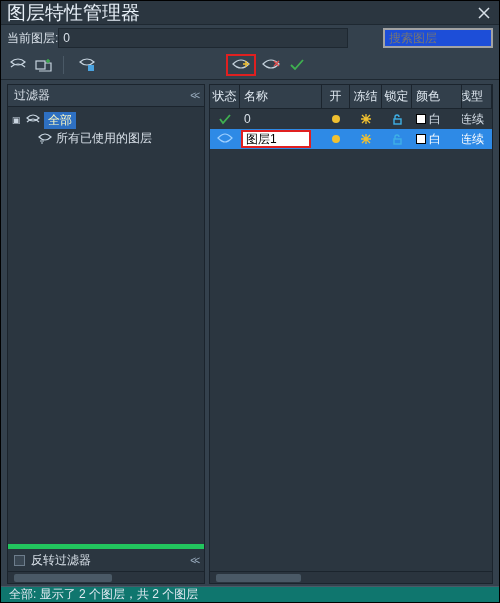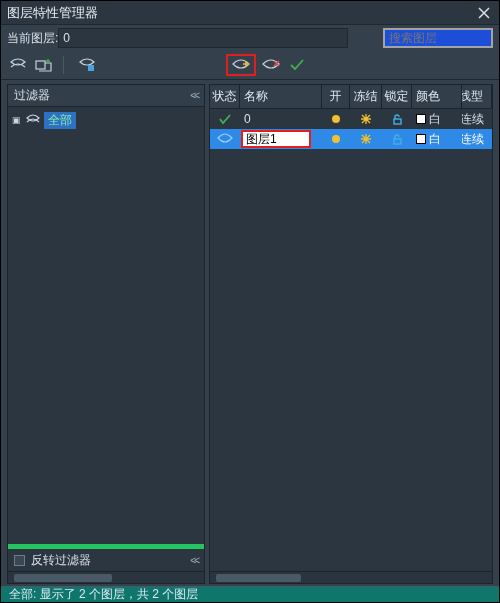--- a/index.html
+++ b/index.html
@@ -6,7 +6,7 @@
   body { width: 500px; height: 603px; background: #fff; font-family: "Microsoft YaHei", SimSun, sans-serif; font-size: 12px; color: #d8e0e8; overflow: hidden; }
   .window { width: 500px; height: 603px; background: #34414d; border: 1px solid #000; display: flex; flex-direction: column; }
   .titlebar { height: 24px; background: #2b3640; display: flex; align-items: center; padding: 0 6px; border-bottom: 1px solid #1e2831; }
-  .titlebar .title { flex: 1; font-size: 13px; color: #e6eef6; }
+  .titlebar .title { flex: 1; font-size: 19px; color: #e6eef6; }
   .titlebar .close { width: 18px; height: 18px; display: flex; align-items: center; justify-content: center; color: #d8e0e8; cursor: pointer; }
   .topbar { height: 26px; background: #34414d; display: flex; align-items: center; padding: 0 6px; }
   .topbar label { color: #d8e0e8; }

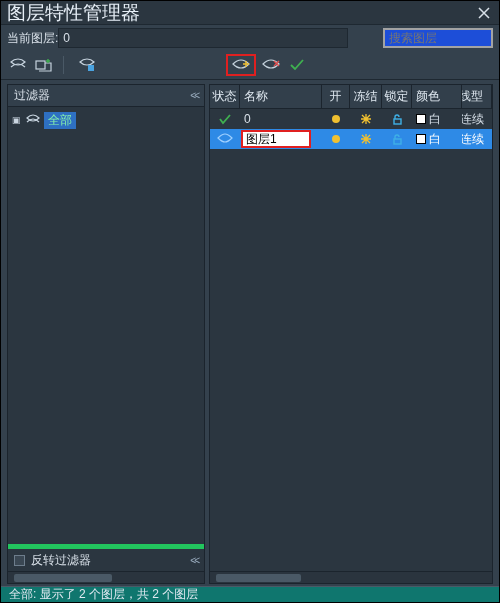--- a/index.html
+++ b/index.html
@@ -29,7 +29,7 @@
   .tree-toggle { width: 10px; color: #cbd6e1; font-size: 9px; }
   .tree-icon { width: 14px; height: 14px; display: flex; align-items: center; justify-content: center; }
   .tree-label { color: #d8e0e8; }
-  .tree-label.sel { background: #2e70c2; color: #86efac; padding: 0 4px; }
+  .tree-label.sel { background: #2e70c2; color: #fef9c3; padding: 0 4px; }
   .panel-footer { border-top: 5px solid #22c55e; }
   .invert { height: 22px; display: flex; align-items: center; padding: 0 6px; gap: 6px; }
   .invert .cb { width: 11px; height: 11px; border: 1px solid #6d7d8c; background: #3a4753; }

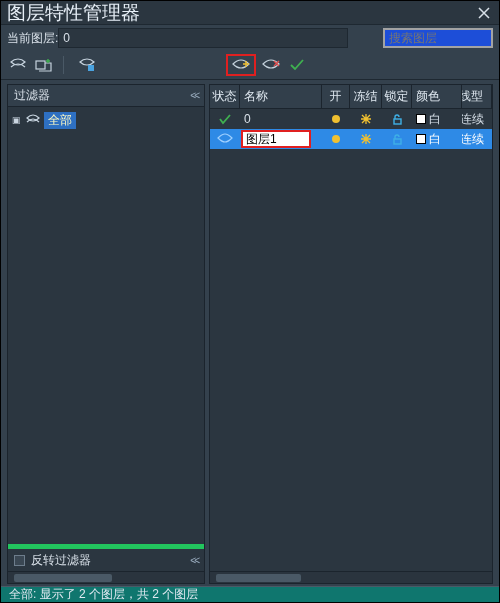--- a/index.html
+++ b/index.html
@@ -149,6 +149,15 @@
           </span>
           <span class="tree-label sel">全部</span>
         </div>
+        <div class="tree-row indent">
+          <span class="tree-icon">
+            <svg width="14" height="12" viewBox="0 0 14 12" class="layer-ico">
+                <path d="M1 5 Q4 2 7 2 Q10 2 13 5 Q10 8 7 8 Q4 8 1 5 Z"></path>
+                <path d="M2 9 L6 9 M3 11 L5 11" stroke="#c6d3de"></path>
+              </svg>
+          </span>
+          <span class="tree-label">所有已使用的图层</span>
+        </div>
       </div>
       <div class="panel-footer">
         <div class="invert">

